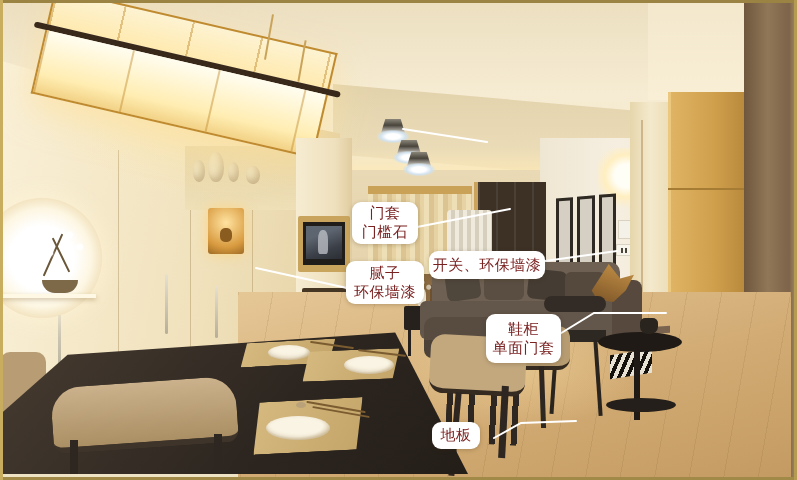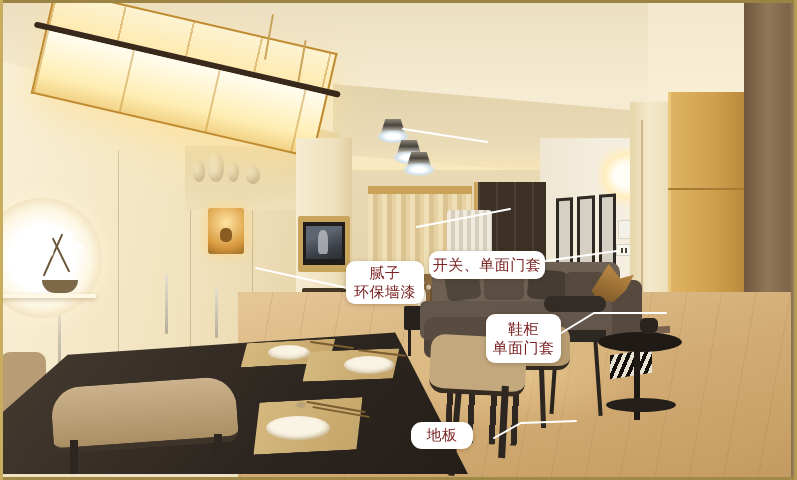--- a/index.html
+++ b/index.html
@@ -395,6 +395,10 @@
     <polyline points="576,421 521,423 494,438" fill="none" stroke="#ffffff" stroke-width="2" stroke-linecap="round"></polyline>
   </svg>
 
+  <div class="lbl lb2">
+    <span>门套</span>
+    <span>门槛石</span>
+  </div>
   <div class="lbl lb3">
     <span>开关、单面门套</span>
   </div>

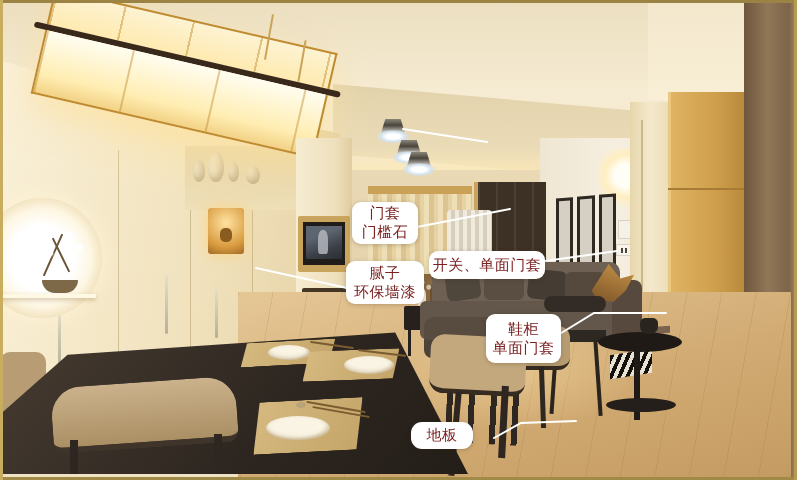--- a/index.html
+++ b/index.html
@@ -400,7 +400,7 @@
     <span>门槛石</span>
   </div>
   <div class="lbl lb3">
-    <span>开关、单面门套</span>
+    <span>开关、环保墙漆</span>
   </div>
   <div class="lbl lb5">
     <span>鞋柜</span>

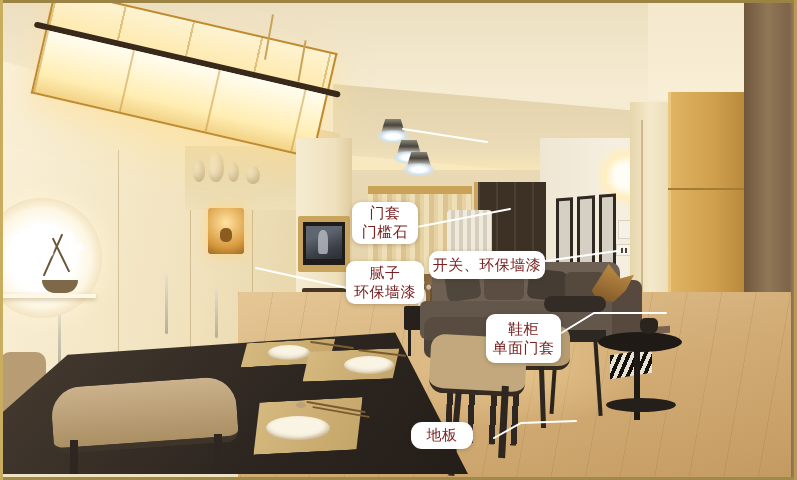--- a/index.html
+++ b/index.html
@@ -227,7 +227,7 @@
   .lb3{left:429px;top:251px;width:116px;height:28px;}
   .lb4{left:346px;top:261px;width:78px;height:43px;}
   .lb5{left:486px;top:314px;width:75px;height:49px;}
-  .lb6{left:411px;top:422px;width:62px;height:27px;border-radius:11px;}
+  .lb6{left:432px;top:422px;width:48px;height:27px;}
 
   
   .frame{z-index:50;pointer-events:none;}

